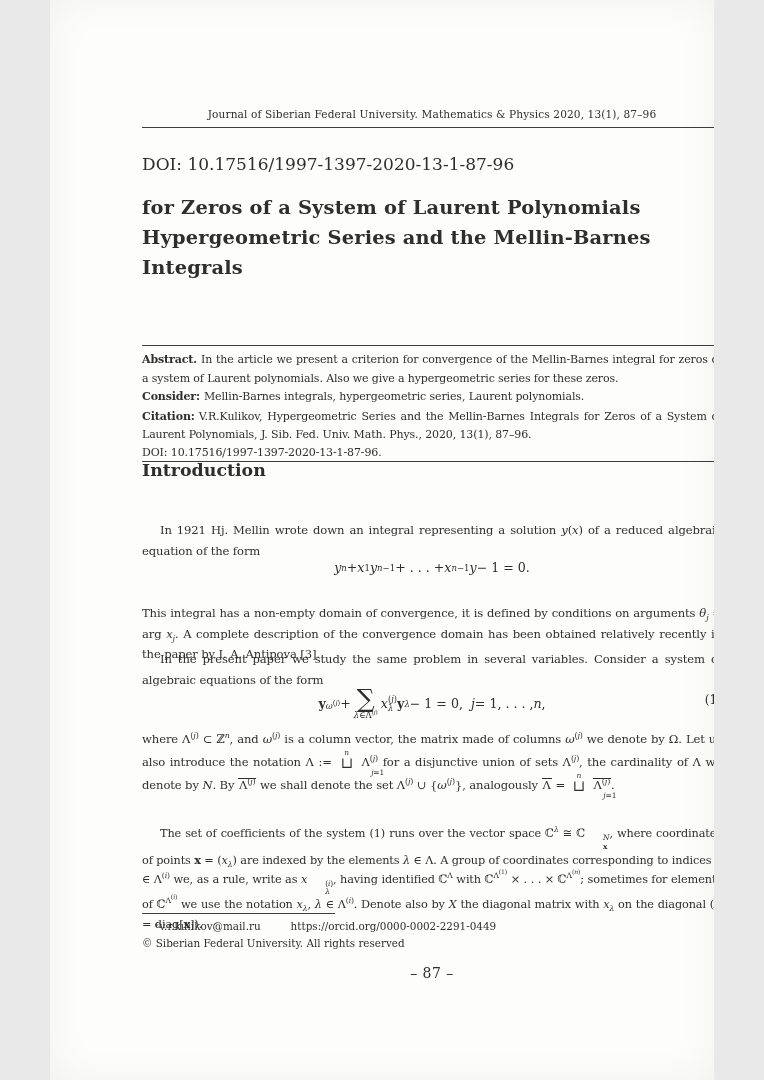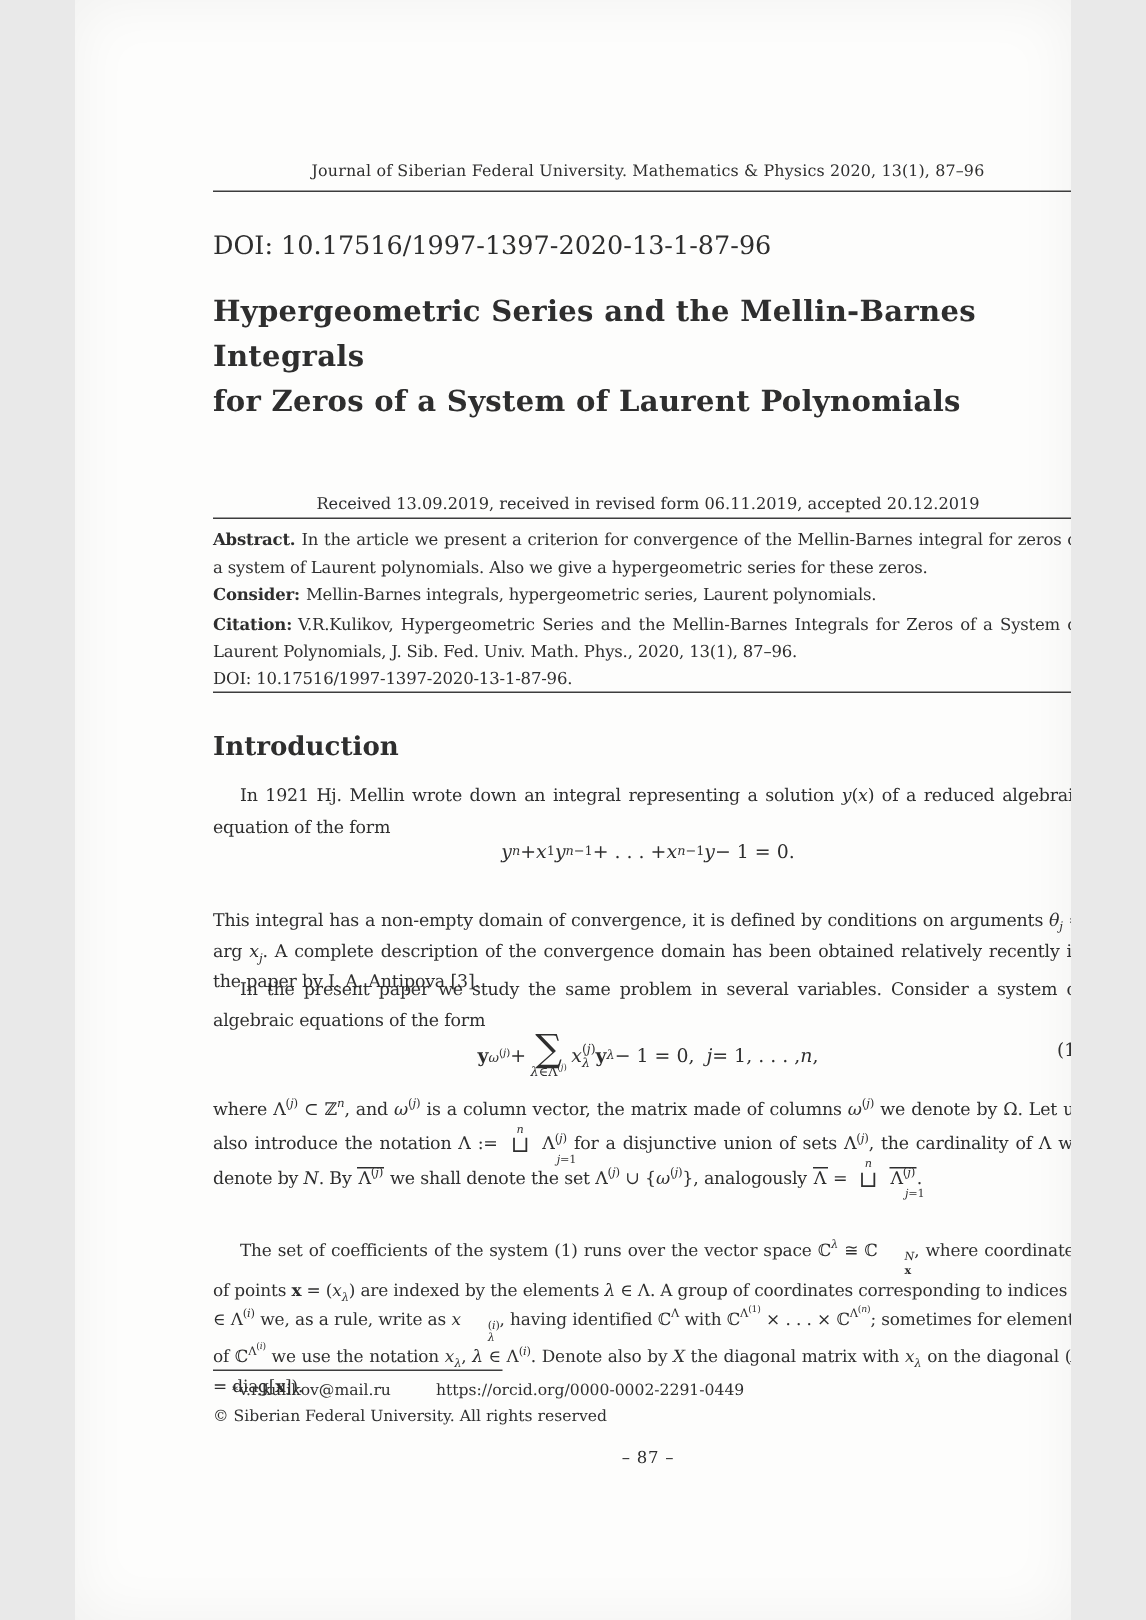--- a/index.html
+++ b/index.html
@@ -67,8 +67,8 @@
     <div class="abs meta-line" style="top:154px">DOI: 10.17516/1997-1397-2020-13-1-87-96</div>
 
     <div class="abs paper-title" style="top:193px">
+      <div>for Zeros of a System of Laurent Polynomials</div>
       <div>Hypergeometric Series and the Mellin-Barnes Integrals</div>
-      <div>for Zeros of a System of Laurent Polynomials</div>
     </div>
 
 

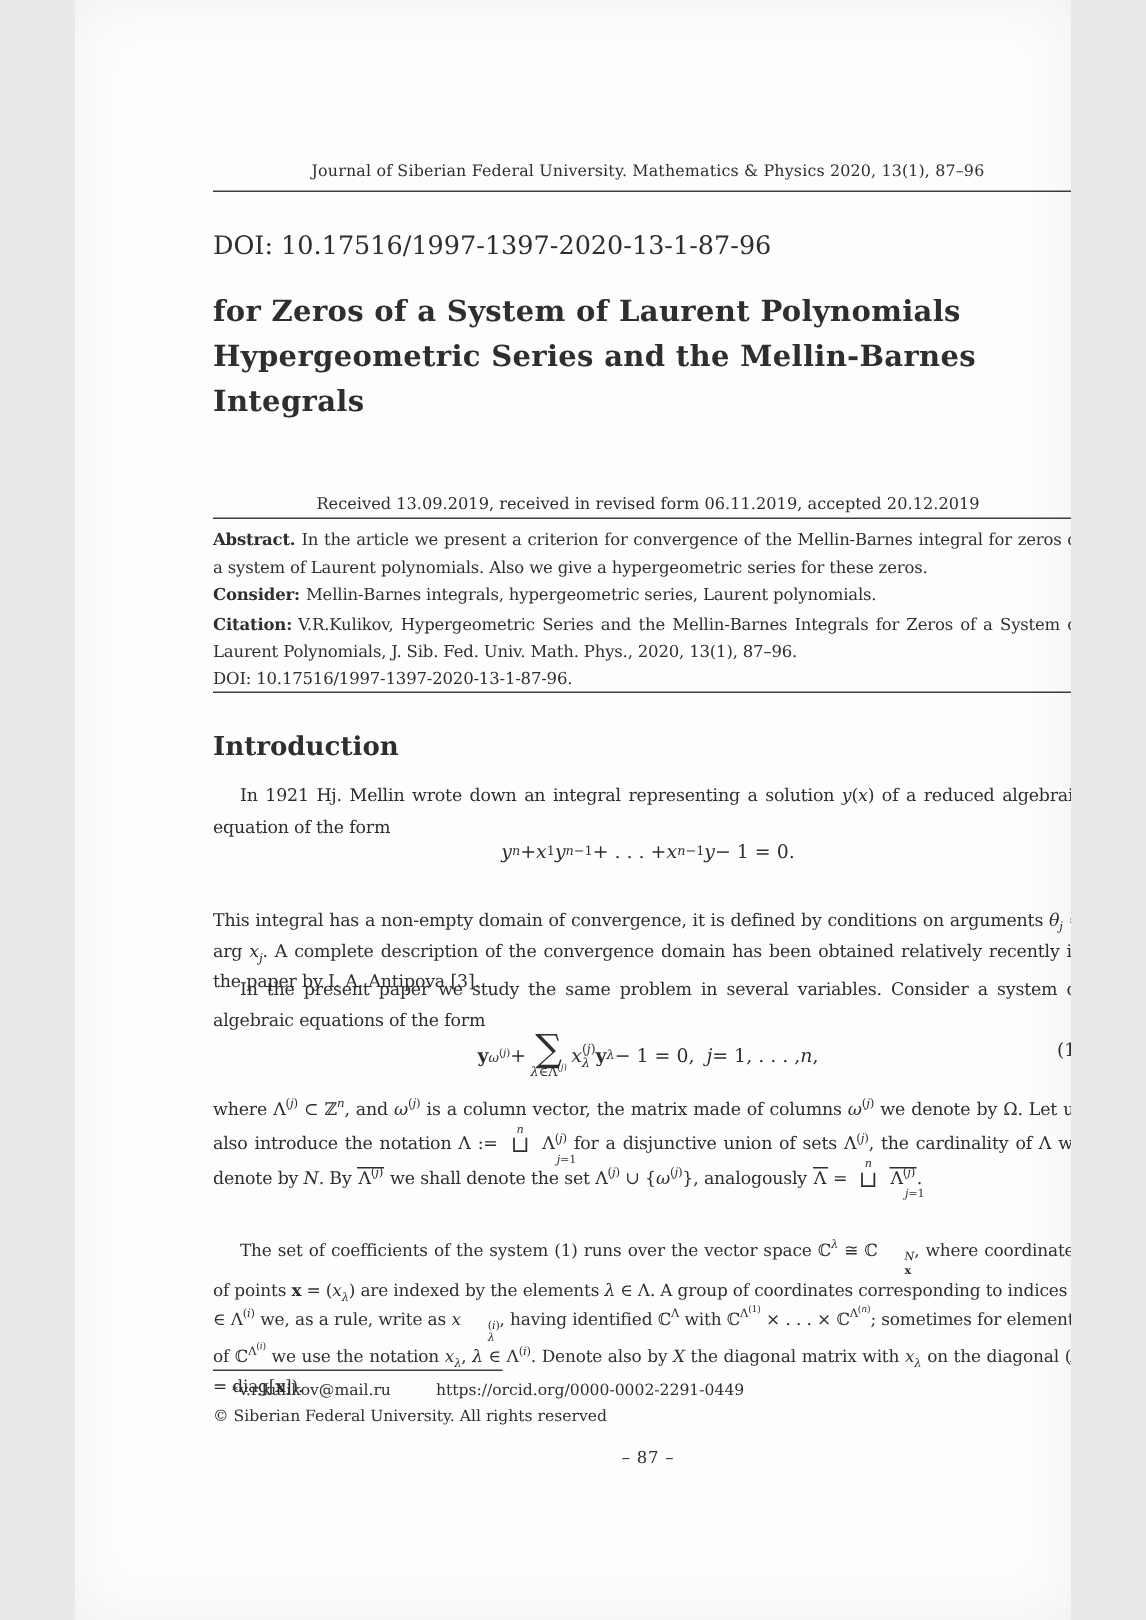--- a/index.html
+++ b/index.html
@@ -72,7 +72,6 @@
     </div>
 
 
-    <div class="abs center dates-line" style="top:329px">Received 13.09.2019, received in revised form 06.11.2019, accepted 20.12.2019</div>
     <div class="abs rule" style="top:345px"></div>
 
     <div class="abs just small" style="top:351px">

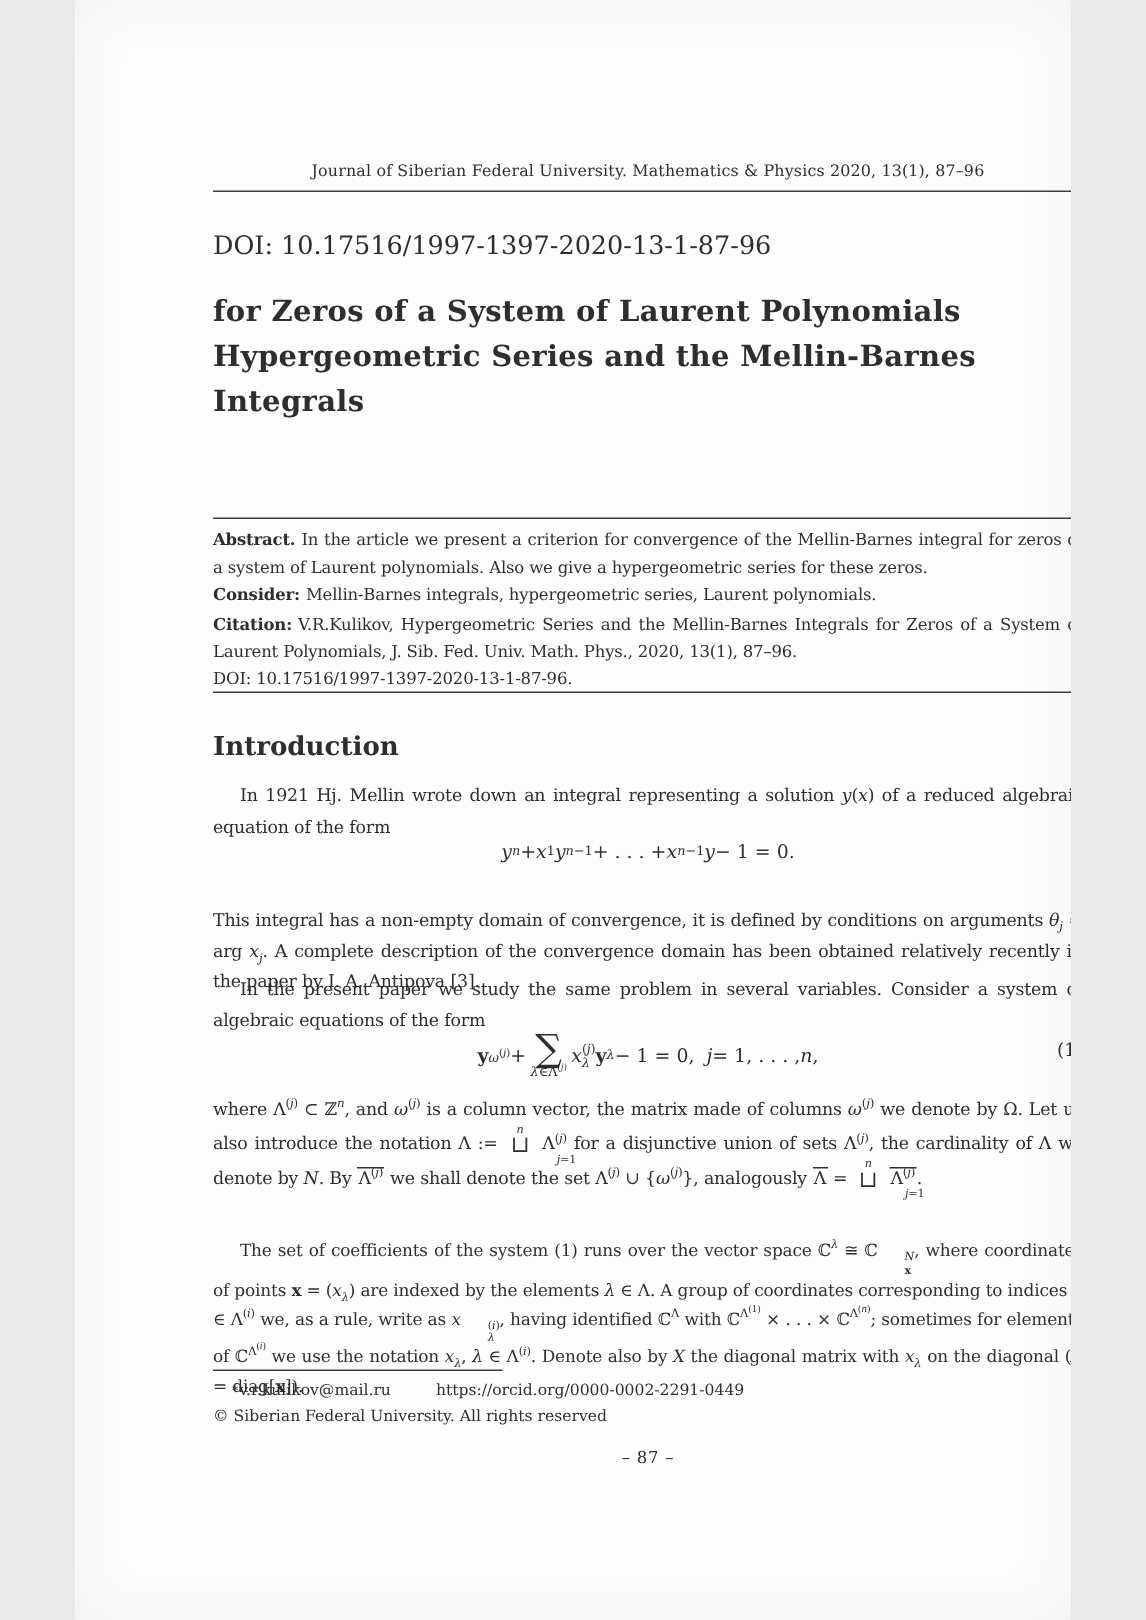--- a/index.html
+++ b/index.html
@@ -89,7 +89,7 @@
 
     <div class="abs rule" style="top:461px"></div>
 
-    <div class="abs section-h" style="top:488px">Introduction</div>
+    <div class="abs section-h" style="top:460px">Introduction</div>
 
     <div class="abs just body-txt indent" style="top:520px">In 1921 Hj. Mellin wrote down an integral representing a solution <i>y</i>(<i>x</i>) of a reduced algebraic equation of the form</div>
 

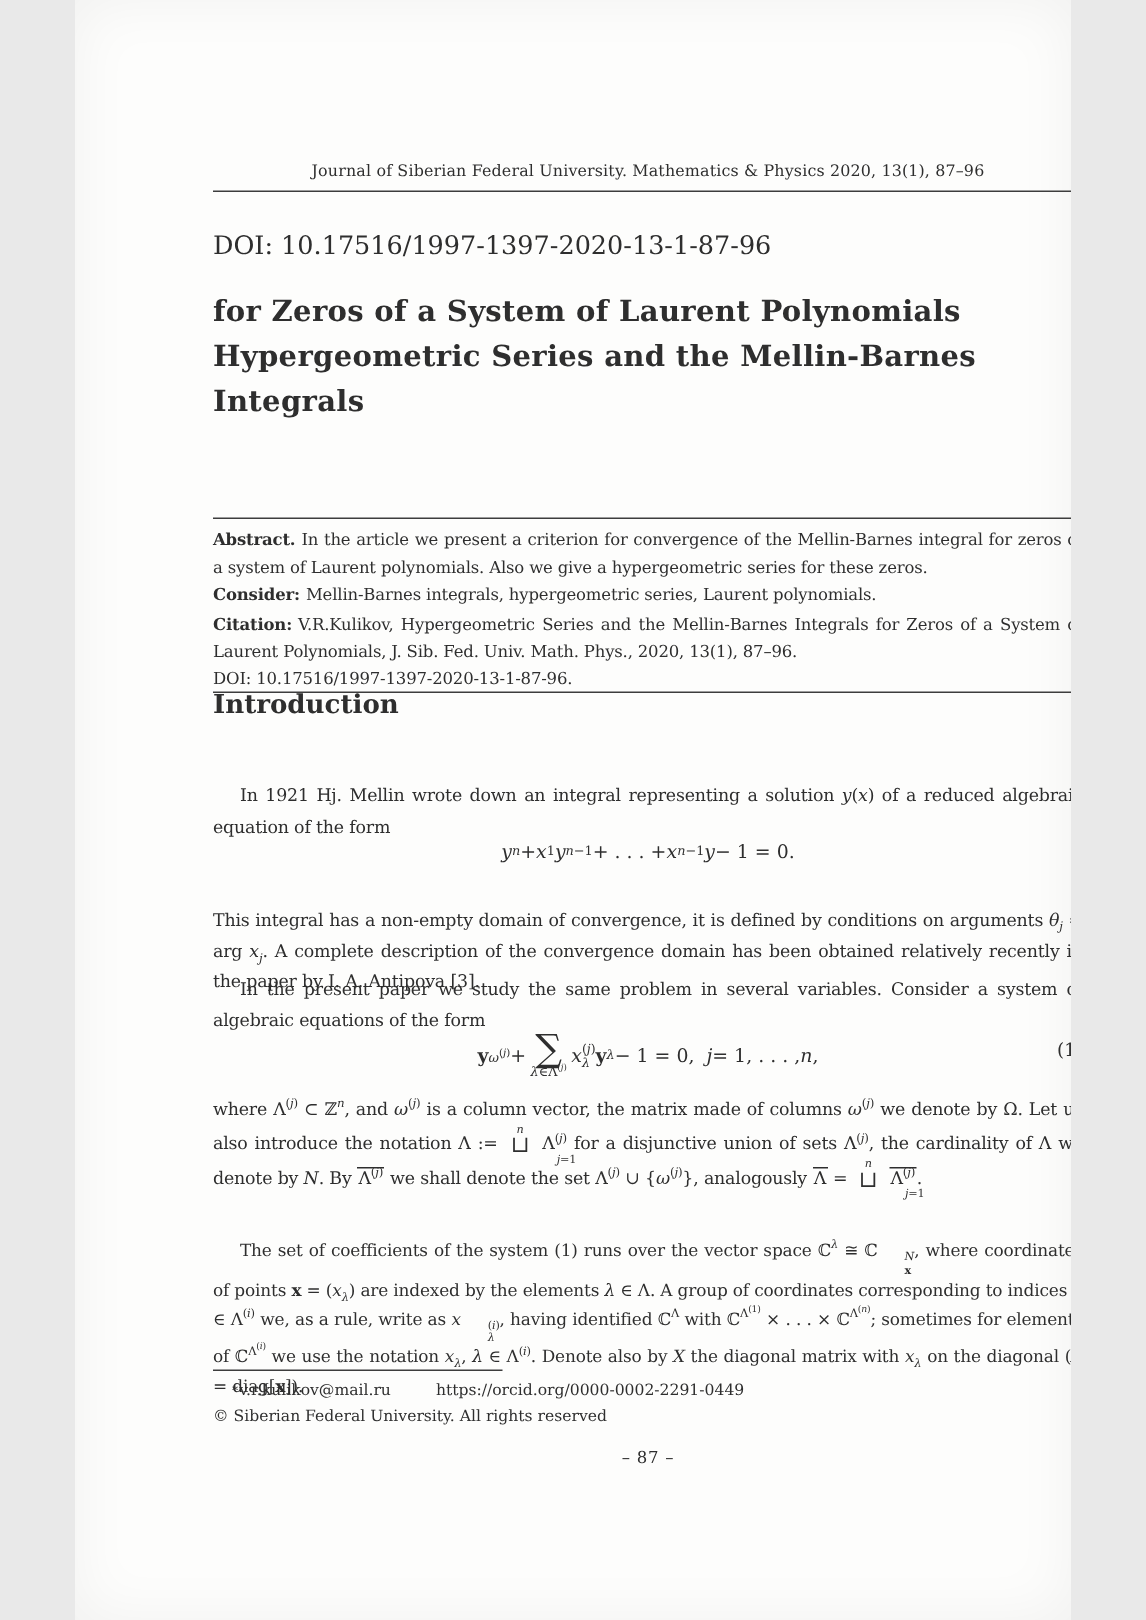--- a/index.html
+++ b/index.html
@@ -53,7 +53,7 @@
   .fn .fnmark{vertical-align:0.25em;font-size:8px;}
   .fn .fnind{padding-left:12px;}
   .fn .gap{display:inline-block;width:30px;}
-  .pageno{font-size:11px;letter-spacing:0.5px;}
+  .pageno{font-size:14px;letter-spacing:0.5px;}
 </style>
 </head>
 <body>

